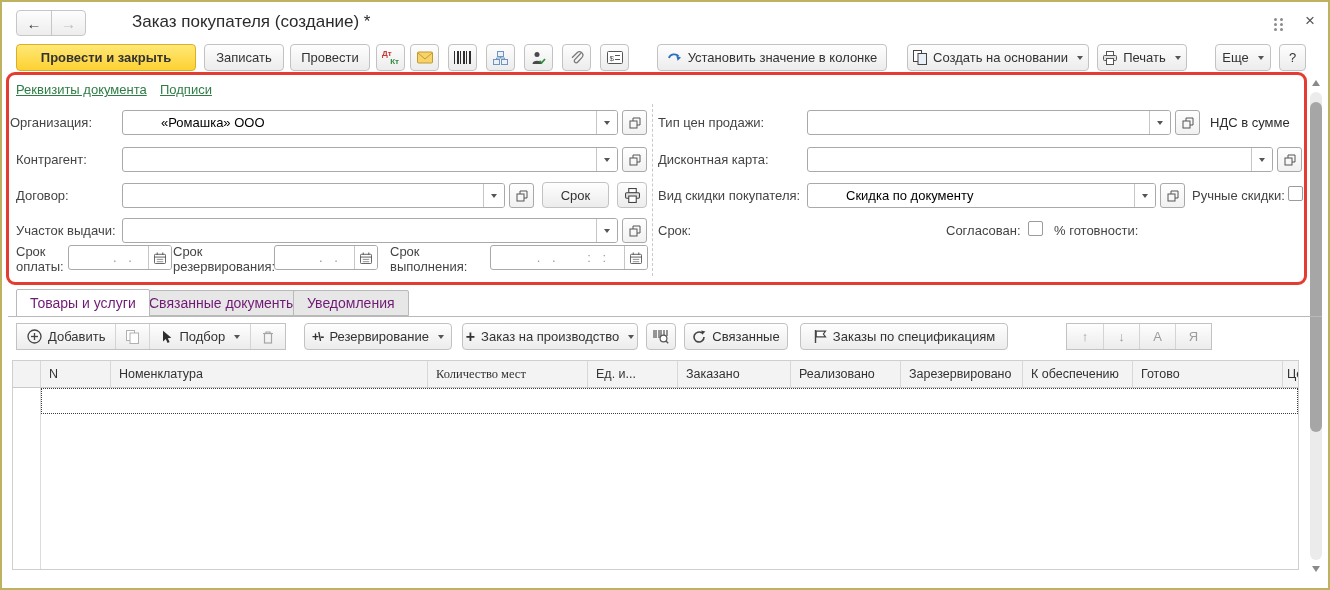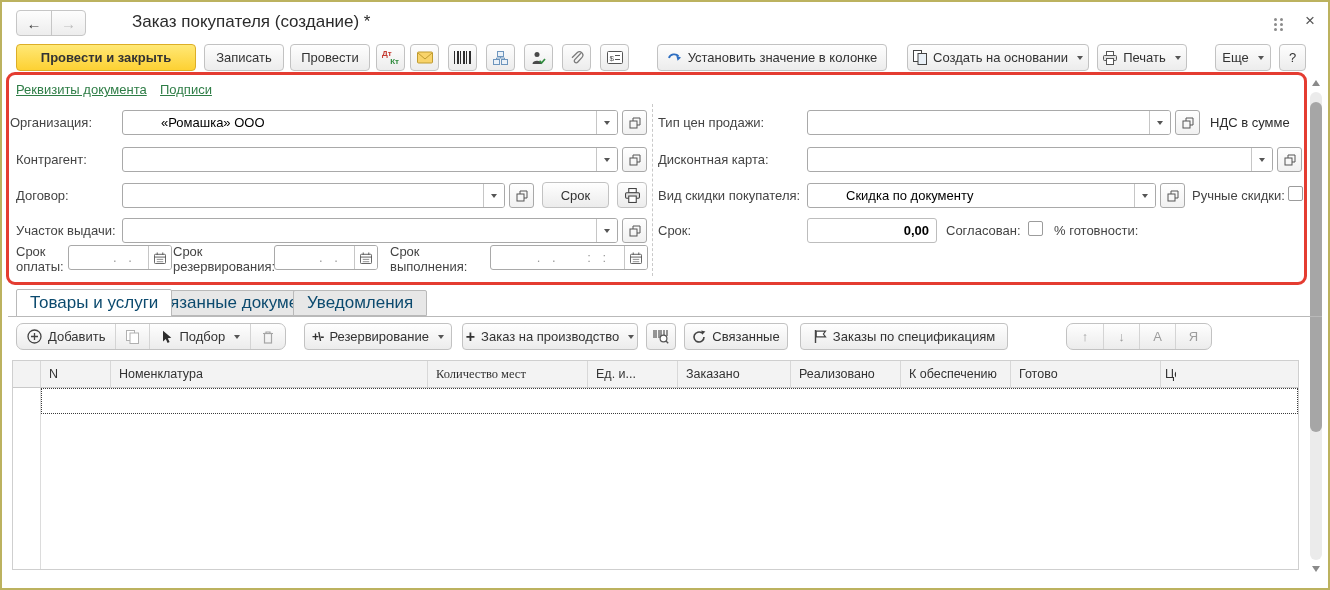--- a/index.html
+++ b/index.html
@@ -401,7 +401,6 @@
   <div class="chk" style="left:1286px;top:184px;"></div>
 
   <div class="lbl" style="left:656px;top:221px;">Срок:</div>
-  <div class="sumbox" style="left:805px;top:216px;width:130px;">0,00</div>
   <div class="lbl" style="left:944px;top:221px;">Согласован:</div>
   <div class="chk" style="left:1026px;top:219px;"></div>
   <div class="lbl" style="left:1052px;top:221px;">% готовности:</div>

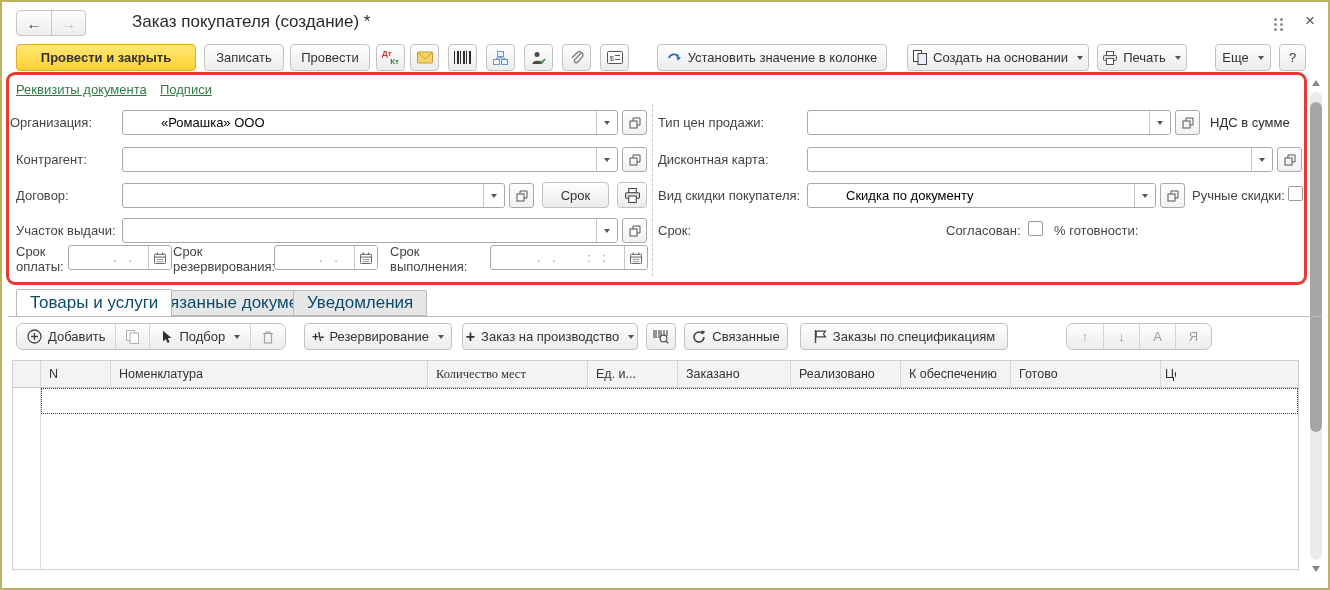--- a/index.html
+++ b/index.html
@@ -59,7 +59,7 @@
   .chk { position:absolute; width:15px; height:15px; border:1px solid #9c9c9c; border-radius:2px; background:#fff; }
 
   
-  .tab { position:absolute; display:flex; align-items:center; padding:0 13px; font-size:17px; color:#0c4a6e;
+  .tab { position:absolute; display:flex; align-items:center; padding:0 13px; font-size:14px; color:#701a75;
          background:#e7e7e7; border:1px solid #b9b9b9; border-radius:2px 2px 0 0; }
   .tab.active { background:#fff; z-index:3; }
   .tabline { position:absolute; left:6px; right:6px; top:314px; border-top:1px solid #b9b9b9; z-index:1; }

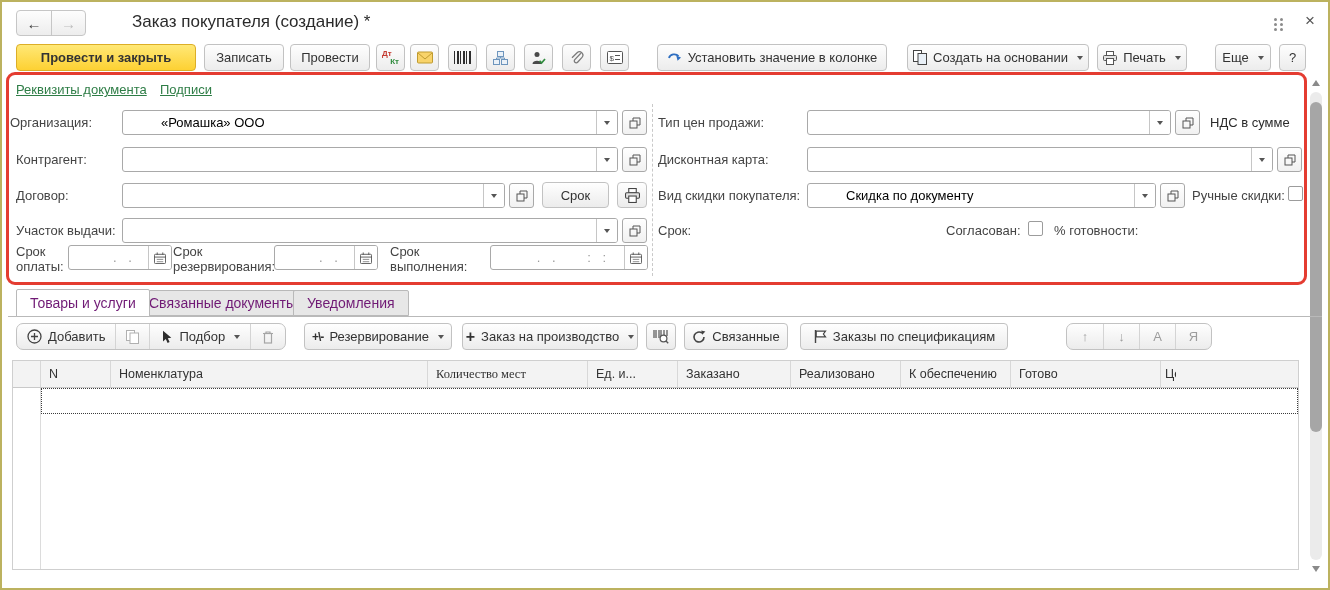--- a/index.html
+++ b/index.html
@@ -66,7 +66,7 @@
 
   
   .btn-group { position:absolute; top:321px; display:flex; align-items:stretch; border:1px solid #c2c2c2;
-               border-radius:7px; background:linear-gradient(#fefefe,#ececec); overflow:hidden; height:27px; }
+               border-radius:0; background:linear-gradient(#fefefe,#ececec); overflow:hidden; height:27px; }
   .gbtn { display:flex; align-items:center; gap:6px; padding:0 10px; font-size:13px; color:#333; }
   .gbtn + .gbtn { border-left:1px solid #d4d4d4; }
   .tbtn { top:321px; }

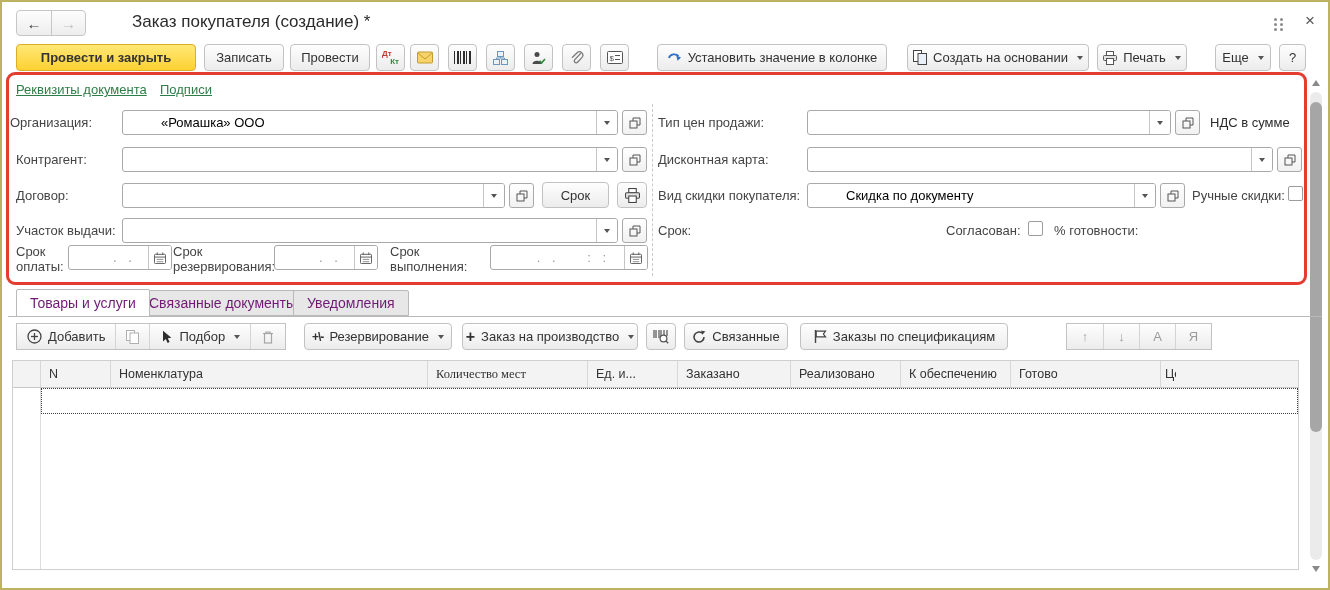--- a/index.html
+++ b/index.html
@@ -529,6 +529,7 @@
       <div class="th" style="width:90px;">Ед. и...</div>
       <div class="th" style="width:113px;">Заказано</div>
       <div class="th" style="width:110px;">Реализовано</div>
+      <div class="th" style="width:122px;">Зарезервировано</div>
       <div class="th" style="width:110px;">К обеспечению</div>
       <div class="th" style="width:150px;">Готово</div>
       <div class="th" style="width:15px;border-right:none;padding-left:4px;">Це</div>

